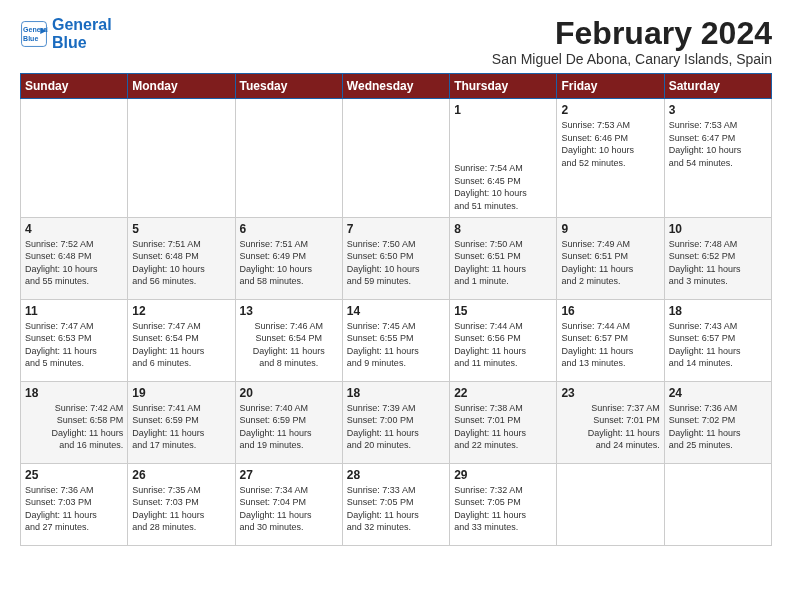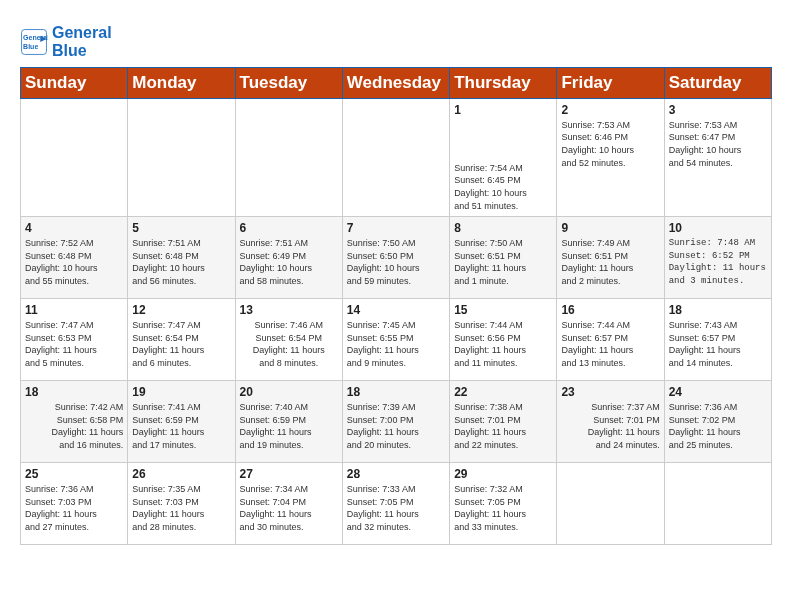--- a/index.html
+++ b/index.html
@@ -12,7 +12,7 @@
     }
     .page {
       width: 792px;
-      padding: 24px 20px 10px 20px;
+      padding: 16px 20px 10px 20px;
     }
     .header-top {
       display: flex;

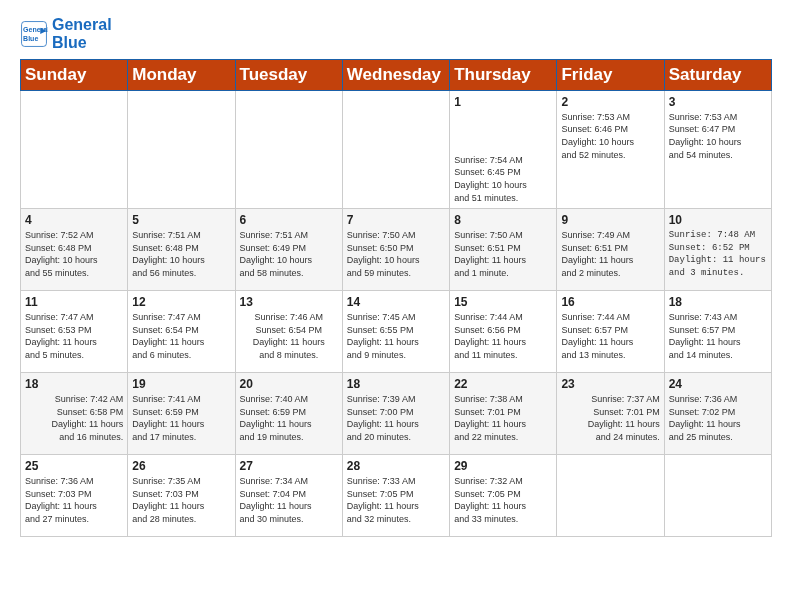--- a/index.html
+++ b/index.html
@@ -100,6 +100,10 @@
         <span style="font-size:16px; font-weight:bold; color:#1a6bbf;">Blue</span>
       </div>
     </div>
+    <div class="title-block">
+      <div class="month-title">February 2024</div>
+      <div class="subtitle">San Miguel De Abona, Canary Islands, Spain</div>
+    </div>
   </div>
 
   <table>

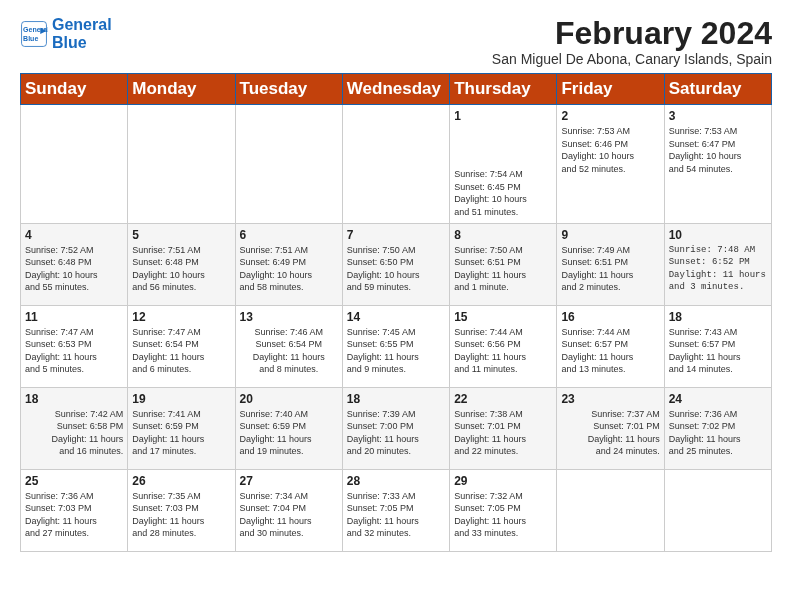--- a/index.html
+++ b/index.html
@@ -49,9 +49,9 @@
       margin-top: 6px;
     }
     thead tr th {
-      background-color: #c2410c;
+      background-color: #7f1d1d;
       color: #fff;
-      font-size: 17px;
+      font-size: 12px;
       font-weight: bold;
       padding: 5px 4px;
       text-align: left;

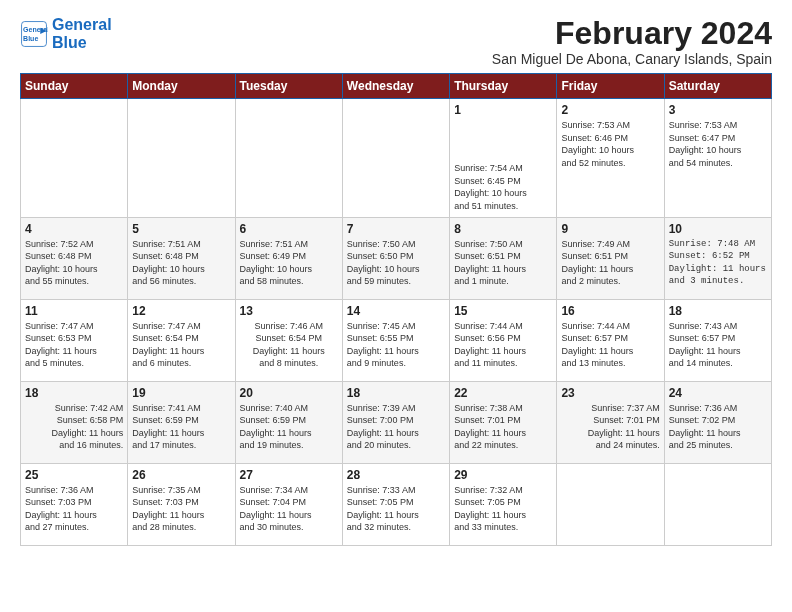--- a/index.html
+++ b/index.html
@@ -191,7 +191,7 @@
           </td>
           <td>
             <span class="day-num">10</span>
-            <div class="day-info" style="white-space: pre-line; font-family: Liberation Mono, monospace;">Sunrise: 7:48 AM
+            <div class="day-info" style="white-space: pre-line;">Sunrise: 7:48 AM
 Sunset: 6:52 PM
 Daylight: 11 hours
 and 3 minutes.</div>

